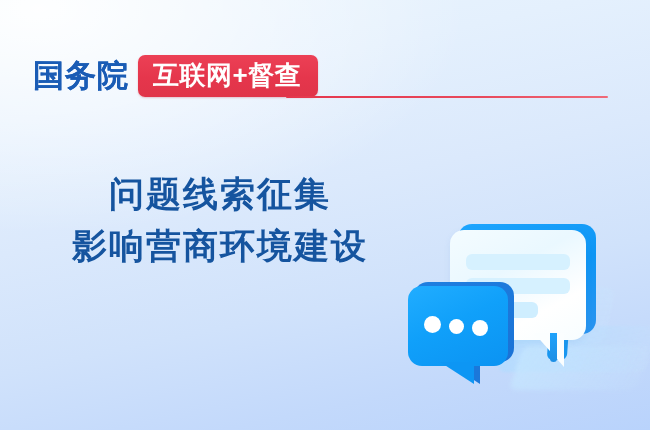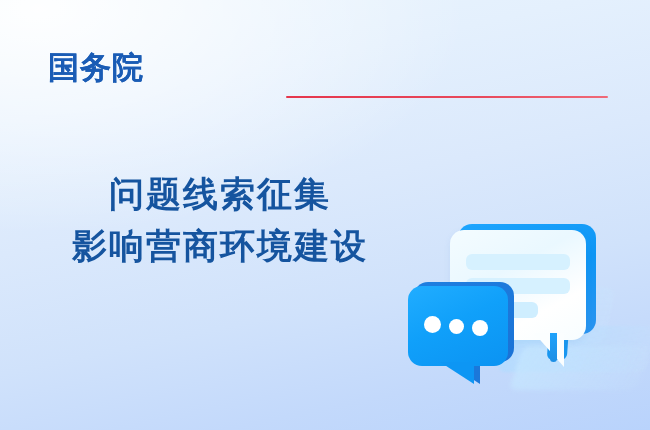--- a/index.html
+++ b/index.html
@@ -22,10 +22,11 @@
   
   .header {
     position: absolute;
-    left: 48px;
+    left: 33px;
     top: 52px;
     height: 48px;
     display: flex;
+    align-items: center;
   }
   .gov-mark {
     font-size: 31px;

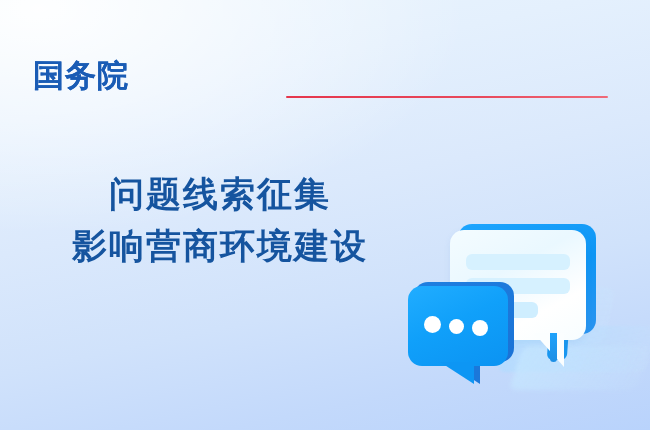--- a/index.html
+++ b/index.html
@@ -194,6 +194,9 @@
 
   <div class="header">
     <span class="gov-mark">国务院</span>
+    <span class="badge">
+      <span class="badge-text">互联网+督查</span>
+    </span>
   </div>
 
   <div class="rule"></div>

